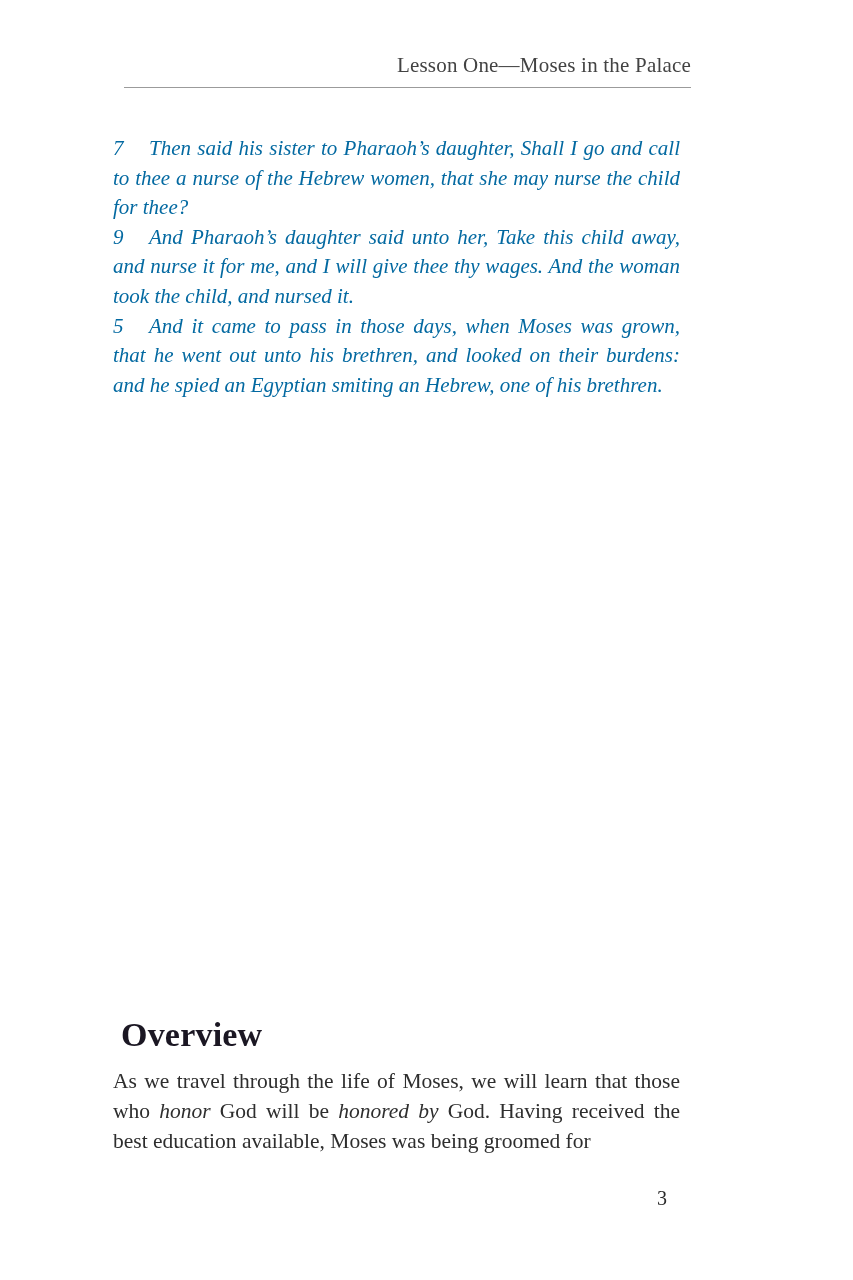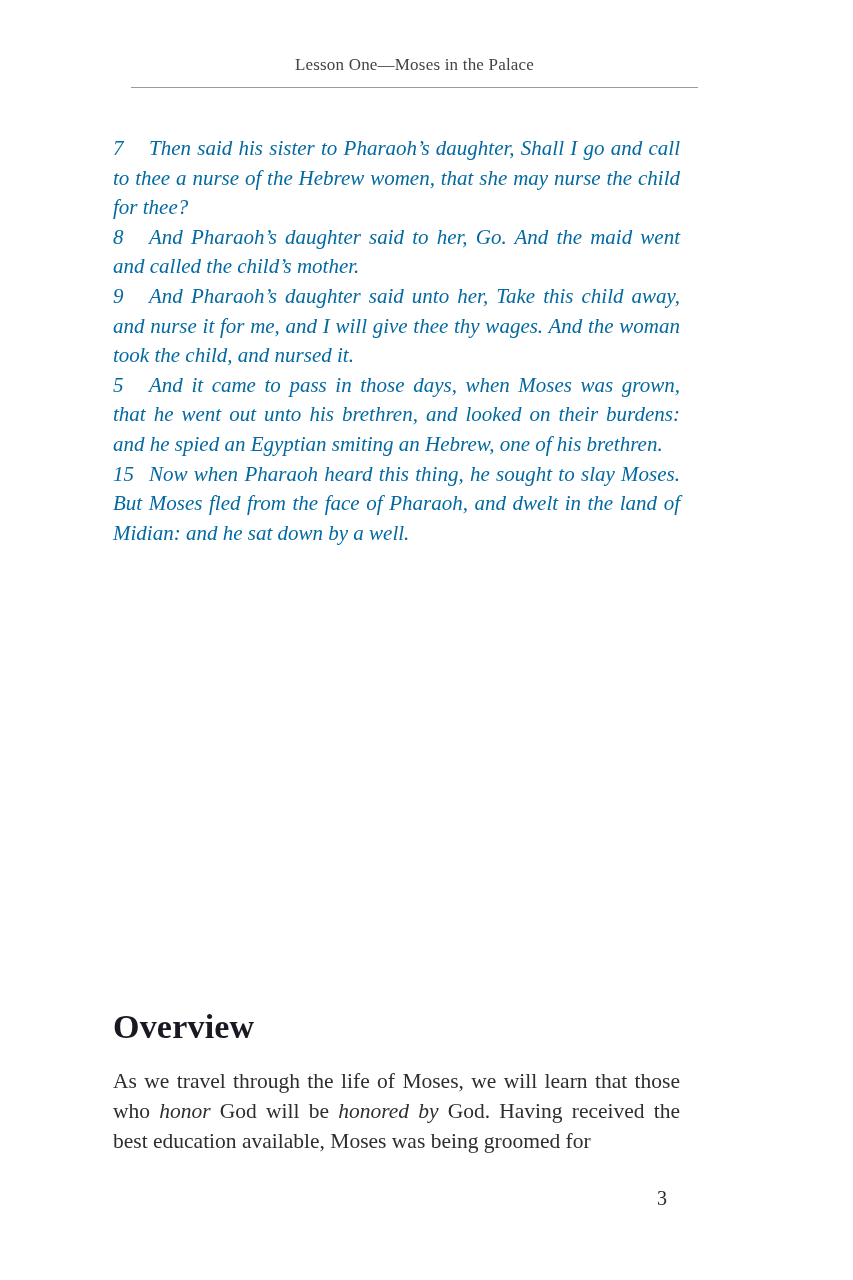--- a/index.html
+++ b/index.html
@@ -20,10 +20,10 @@
   .running-header {
     position: absolute;
     top: 52px;
-    left: 131px;
+    left: 124px;
     width: 567px;
-    text-align: center;
-    font-size: 17px;
+    text-align: right;
+    font-size: 21px;
     line-height: 26px;
     color: #434343;
     letter-spacing: 0.2px;

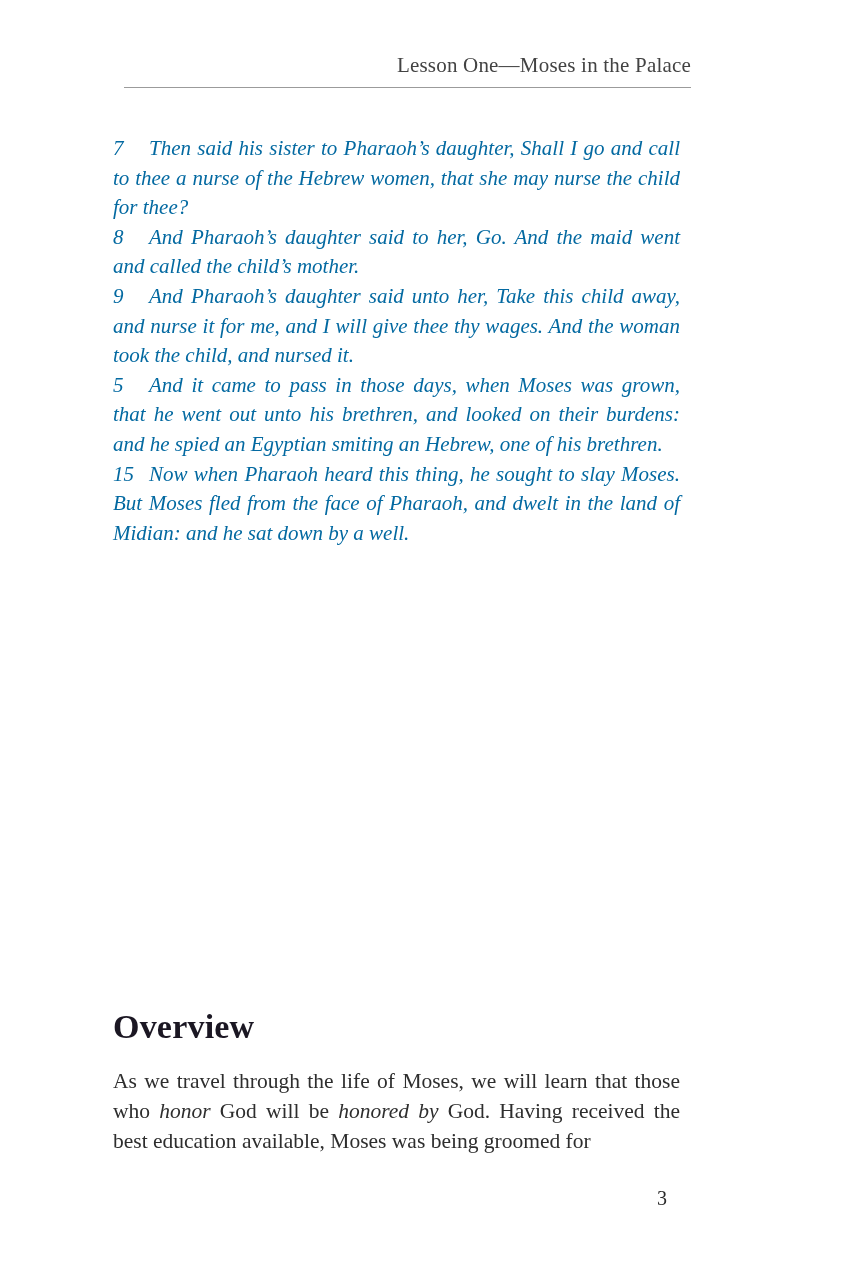--- a/index.html
+++ b/index.html
@@ -107,7 +107,6 @@
 
   <section class="scripture" id="scripture">
       <p class="verse"><span class="vnum">7</span><span>Then said his sister to Pharaoh’s daughter, Shall I go and call to thee a nurse of the Hebrew women, that she may nurse the child for thee?</span></p>
-      <p class="verse"><span class="vnum">8</span><span>And Pharaoh’s daughter said to her, Go. And the maid went and called the child’s mother.</span></p>
       <p class="verse"><span class="vnum">9</span><span>And Pharaoh’s daughter said unto her, Take this child away, and nurse it for me, and I will give thee thy wages. And the woman took the child, and nursed it.</span></p>
       <p class="verse"><span class="vnum">5</span><span>And it came to pass in those days, when Moses was grown, that he went out unto his brethren, and looked on their burdens: and he spied an Egyptian smiting an Hebrew, one of his brethren.</span></p>
       <p class="verse"><span class="vnum">15</span><span>Now when Pharaoh heard this thing, he sought to slay Moses. But Moses fled from the face of Pharaoh, and dwelt in the land of Midian: and he sat down by a well.</span></p>

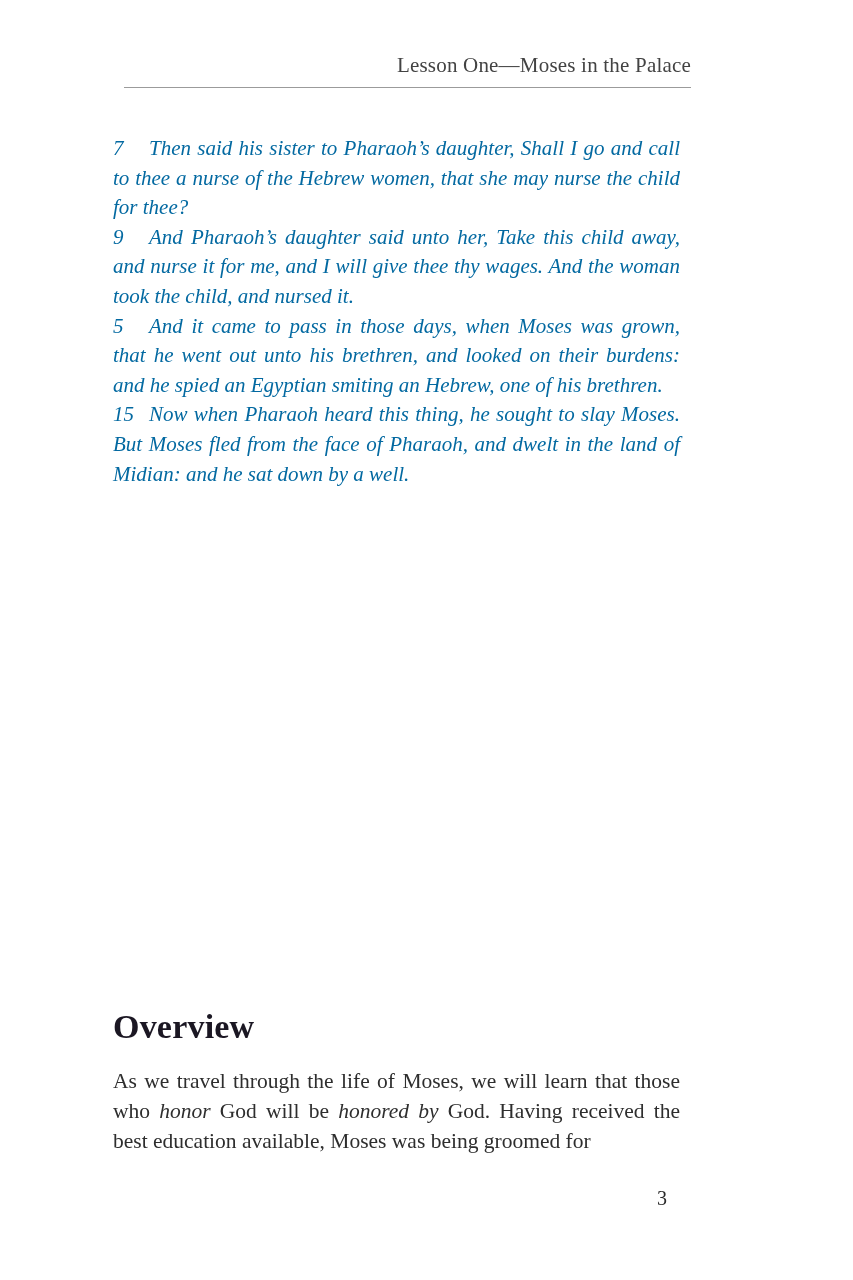--- a/index.html
+++ b/index.html
@@ -109,7 +109,6 @@
       <p class="verse"><span class="vnum">7</span><span>Then said his sister to Pharaoh’s daughter, Shall I go and call to thee a nurse of the Hebrew women, that she may nurse the child for thee?</span></p>
       <p class="verse"><span class="vnum">9</span><span>And Pharaoh’s daughter said unto her, Take this child away, and nurse it for me, and I will give thee thy wages. And the woman took the child, and nursed it.</span></p>
       <p class="verse"><span class="vnum">5</span><span>And it came to pass in those days, when Moses was grown, that he went out unto his brethren, and looked on their burdens: and he spied an Egyptian smiting an Hebrew, one of his brethren.</span></p>
-      <p class="verse"><span class="vnum">15</span><span>Now when Pharaoh heard this thing, he sought to slay Moses. But Moses fled from the face of Pharaoh, and dwelt in the land of Midian: and he sat down by a well.</span></p>
     </section>
 
   <h2 class="overview-heading">Overview</h2>

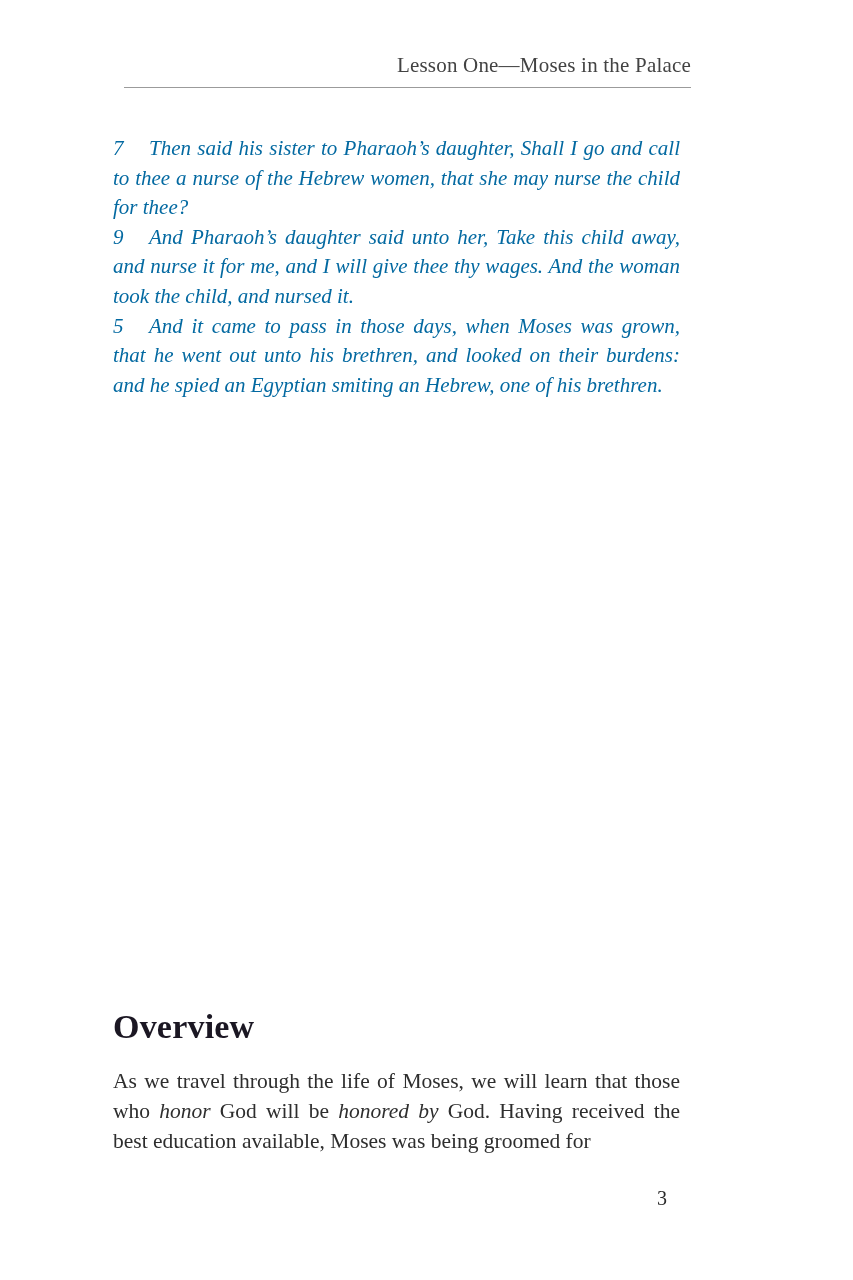--- a/index.html
+++ b/index.html
@@ -60,7 +60,7 @@
     top: 1008px;
     left: 113px;
     width: 567px;
-    margin: 0;
+    margin: 8px;
     font-size: 34px;
     line-height: 38px;
     font-weight: 700;

